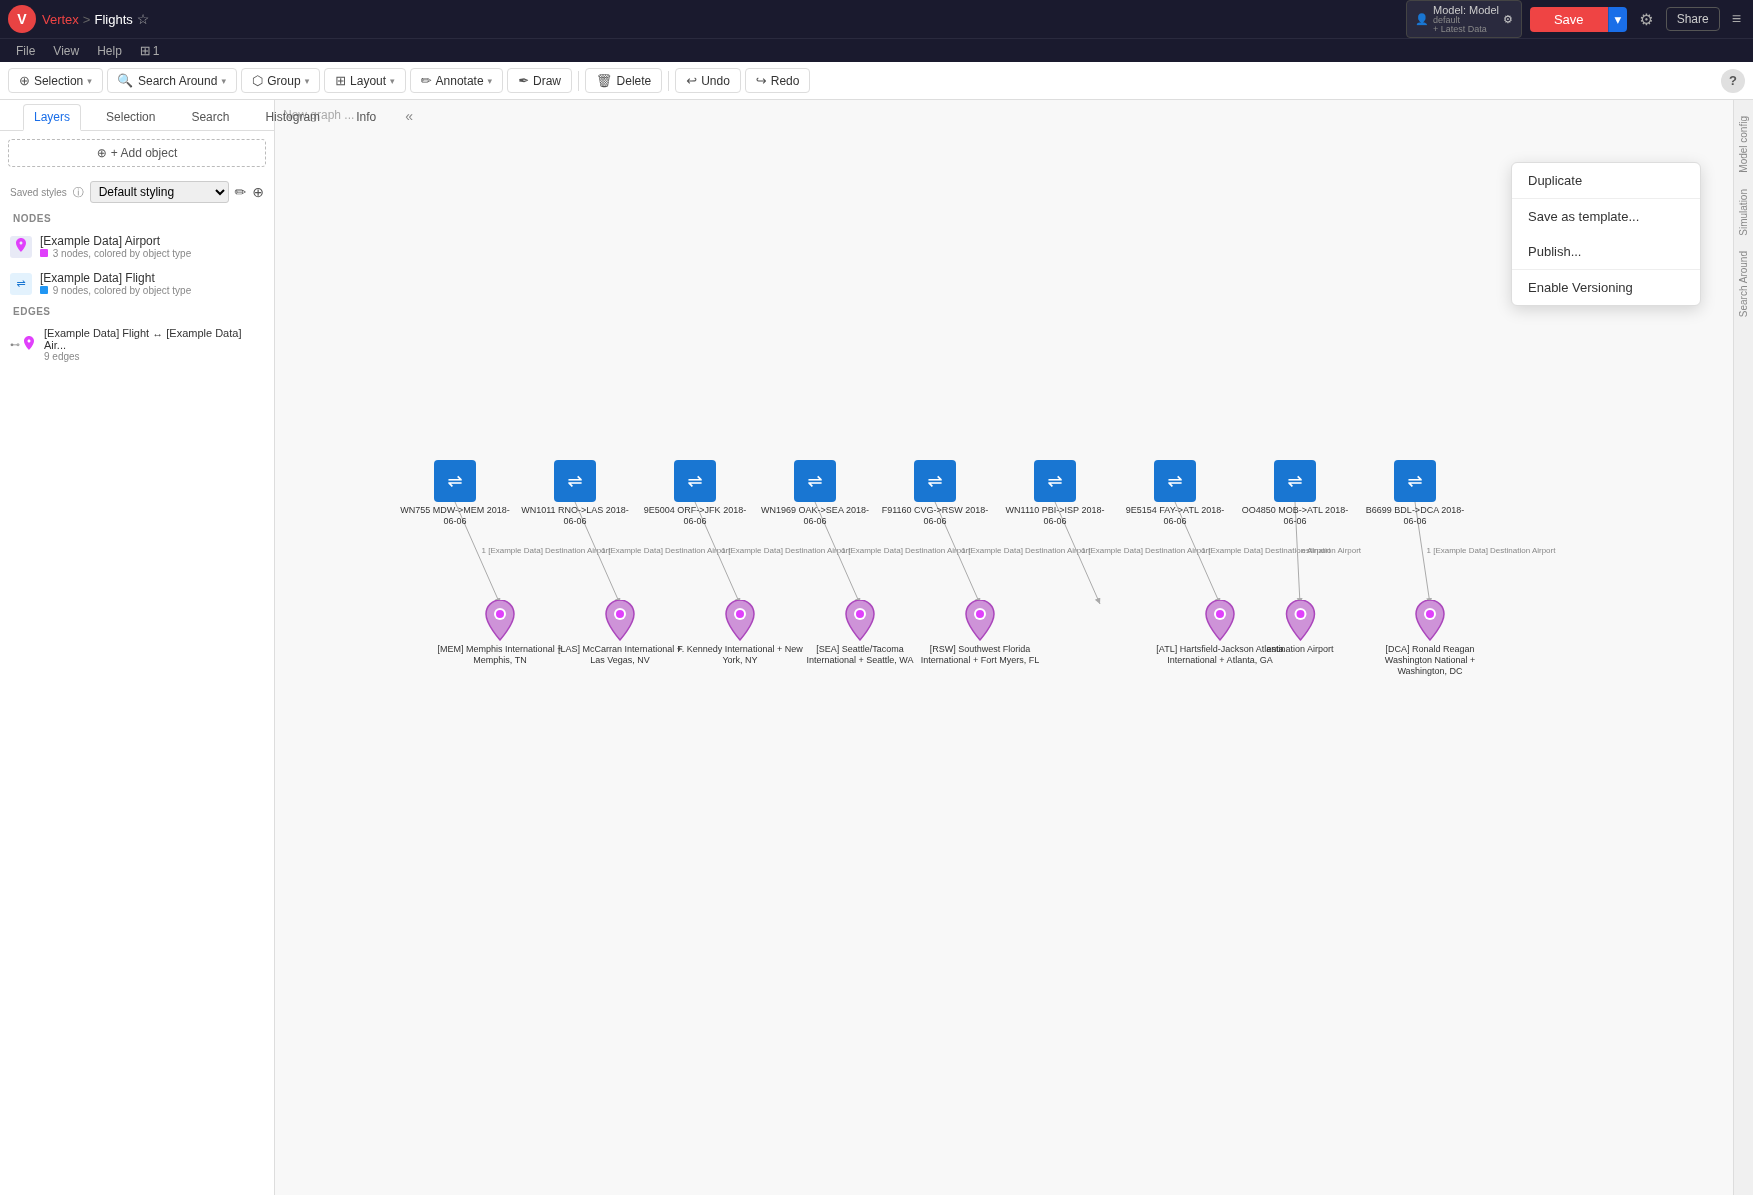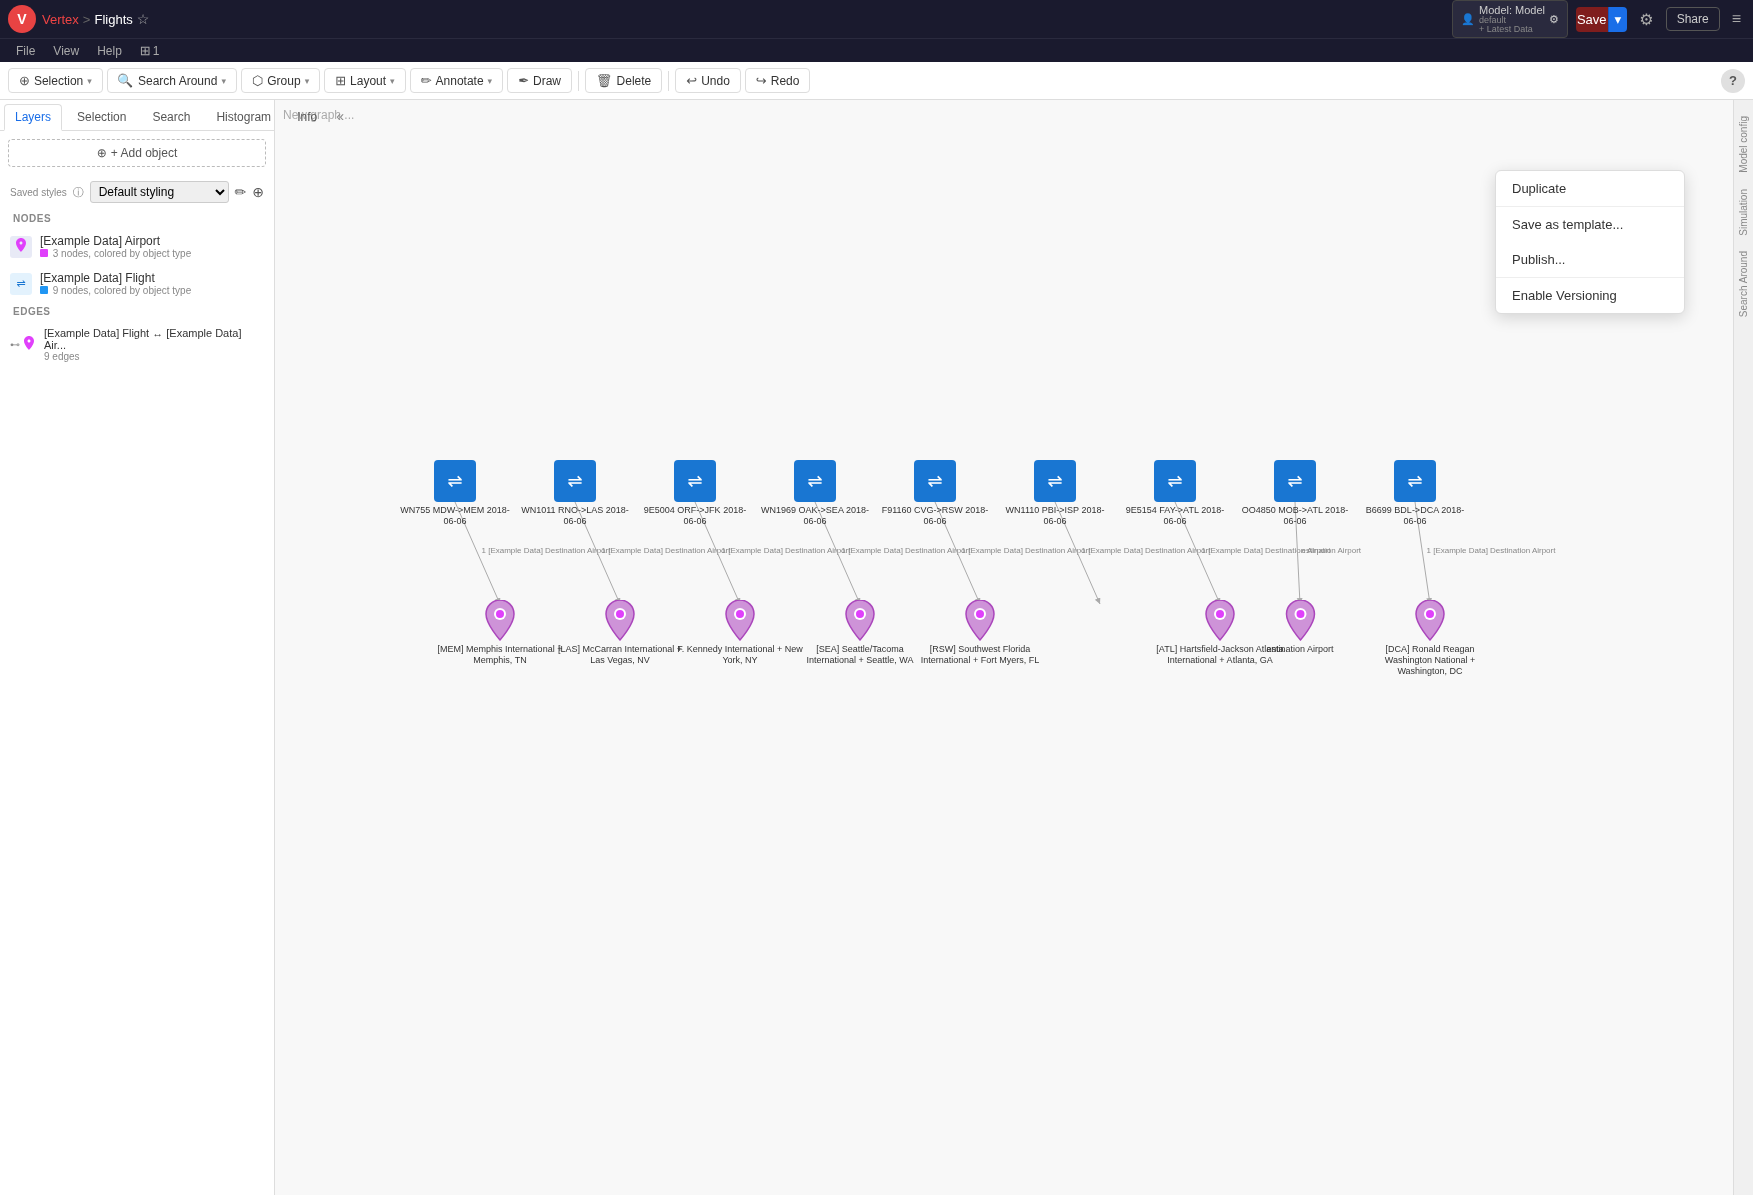--- a/index.html
+++ b/index.html
@@ -38,8 +38,8 @@
     .topbar-model-btn .default-tag { font-size: 9px; color: #888; line-height: 1; }
     .topbar-save-group { display: flex; align-items: center; }
     .topbar-save-btn {
-      background: #7f1d1d; color: white; border: none; border-radius: 4px 0 0 4px;
-      padding: 5px 1px; font-size: 13px; cursor: pointer; font-weight: 500;
+      background: #ef4444; color: white; border: none; border-radius: 4px 0 0 4px;
+      padding: 5px 24px; font-size: 13px; cursor: pointer; font-weight: 500;
     }
     .topbar-save-dropdown {
       background: #1a6ee8; color: white; border: none; border-radius: 0 4px 4px 0;

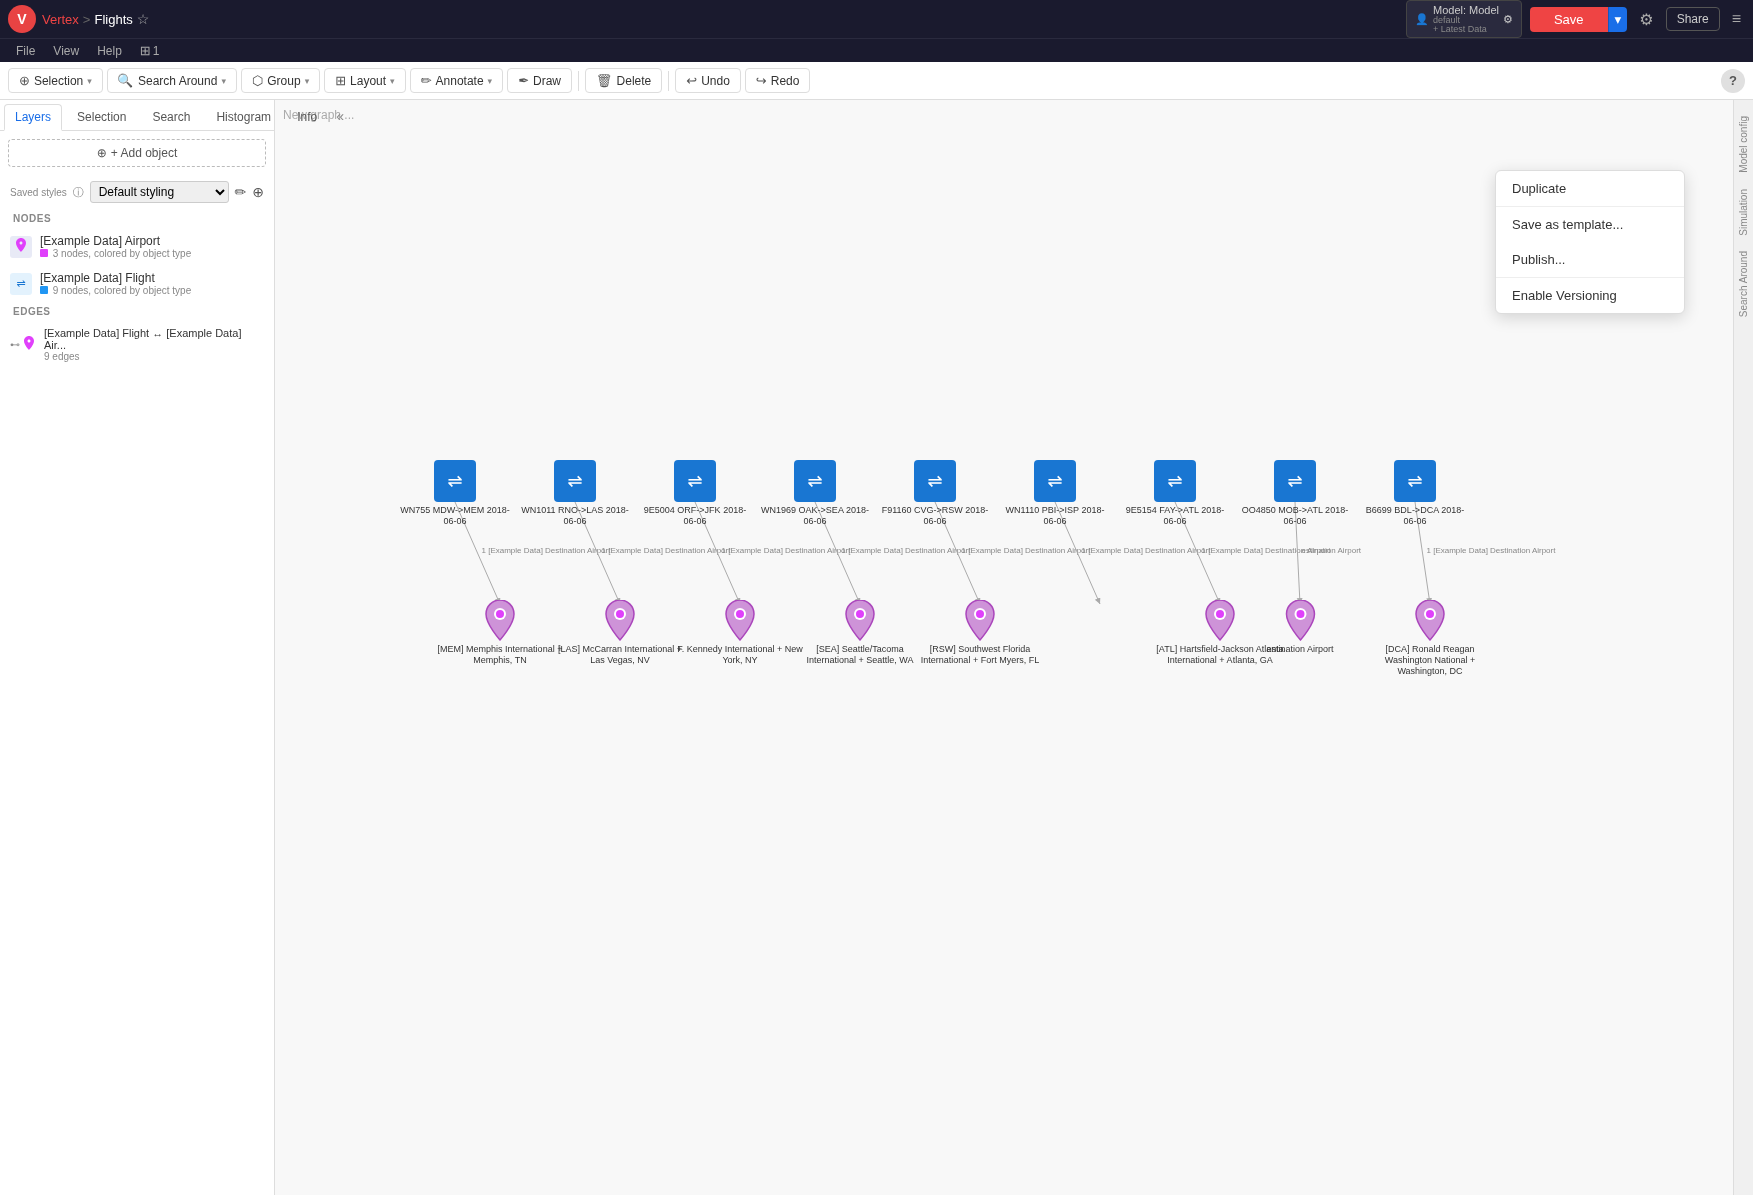--- a/index.html
+++ b/index.html
@@ -110,8 +110,8 @@
     .sidebar-tabs {
       display: flex;
       border-bottom: 1px solid #ddd;
-      padding: 4px 4px 0;
-      gap: 4px;
+      padding: 4px 23px 0;
+      gap: 14px;
     }
     .sidebar-tab {
       padding: 5px 10px; font-size: 12px; cursor: pointer; border-radius: 4px 4px 0 0;

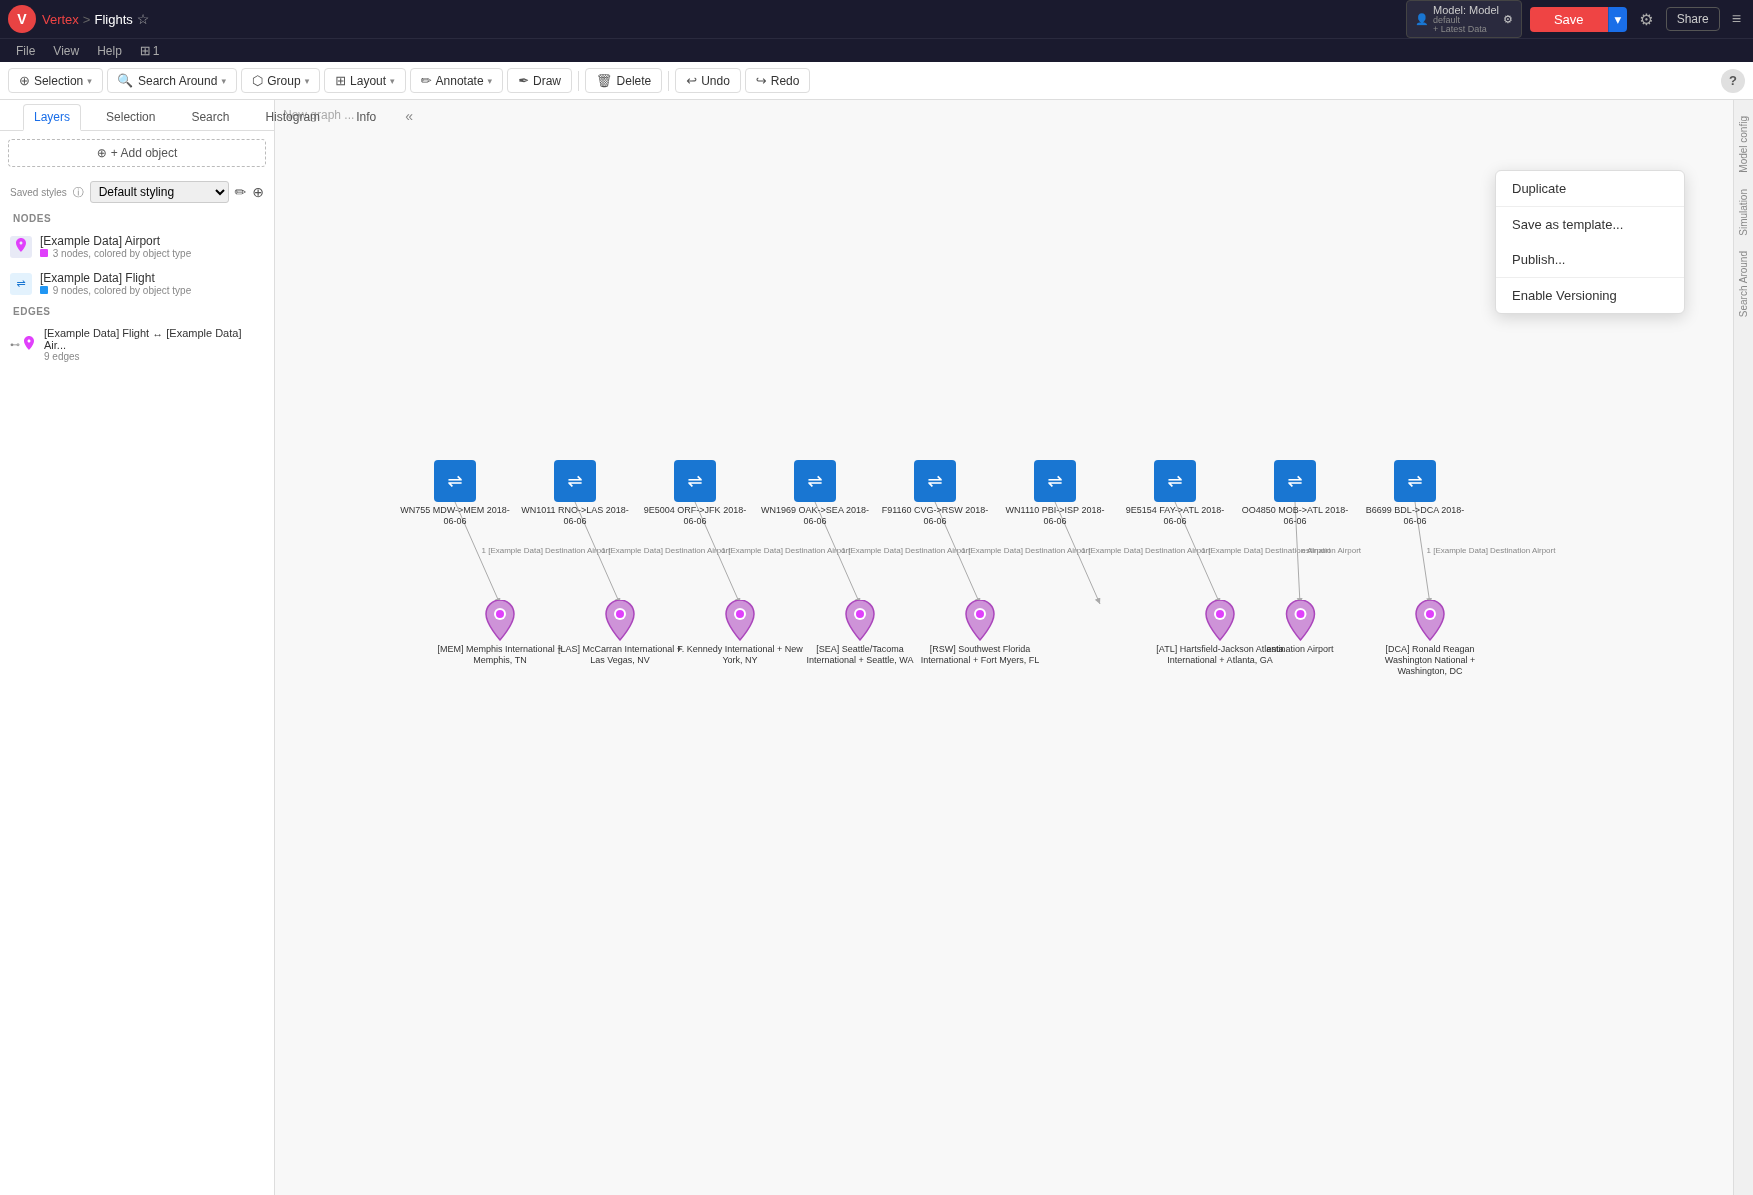--- a/index.html
+++ b/index.html
@@ -222,14 +222,13 @@
     
     #save-dropdown-menu {
       position: absolute;
-      top: 62px; right: 68px;
+      top: 62px; right: 52px;
       width: 190px;
       background: white;
       border: 1px solid #ddd;
       border-radius: 6px;
       box-shadow: 0 4px 16px rgba(0,0,0,0.15);
       z-index: 1000;
-      margin-top: 8px;
     }
     .dropdown-item {
       padding: 10px 16px;

